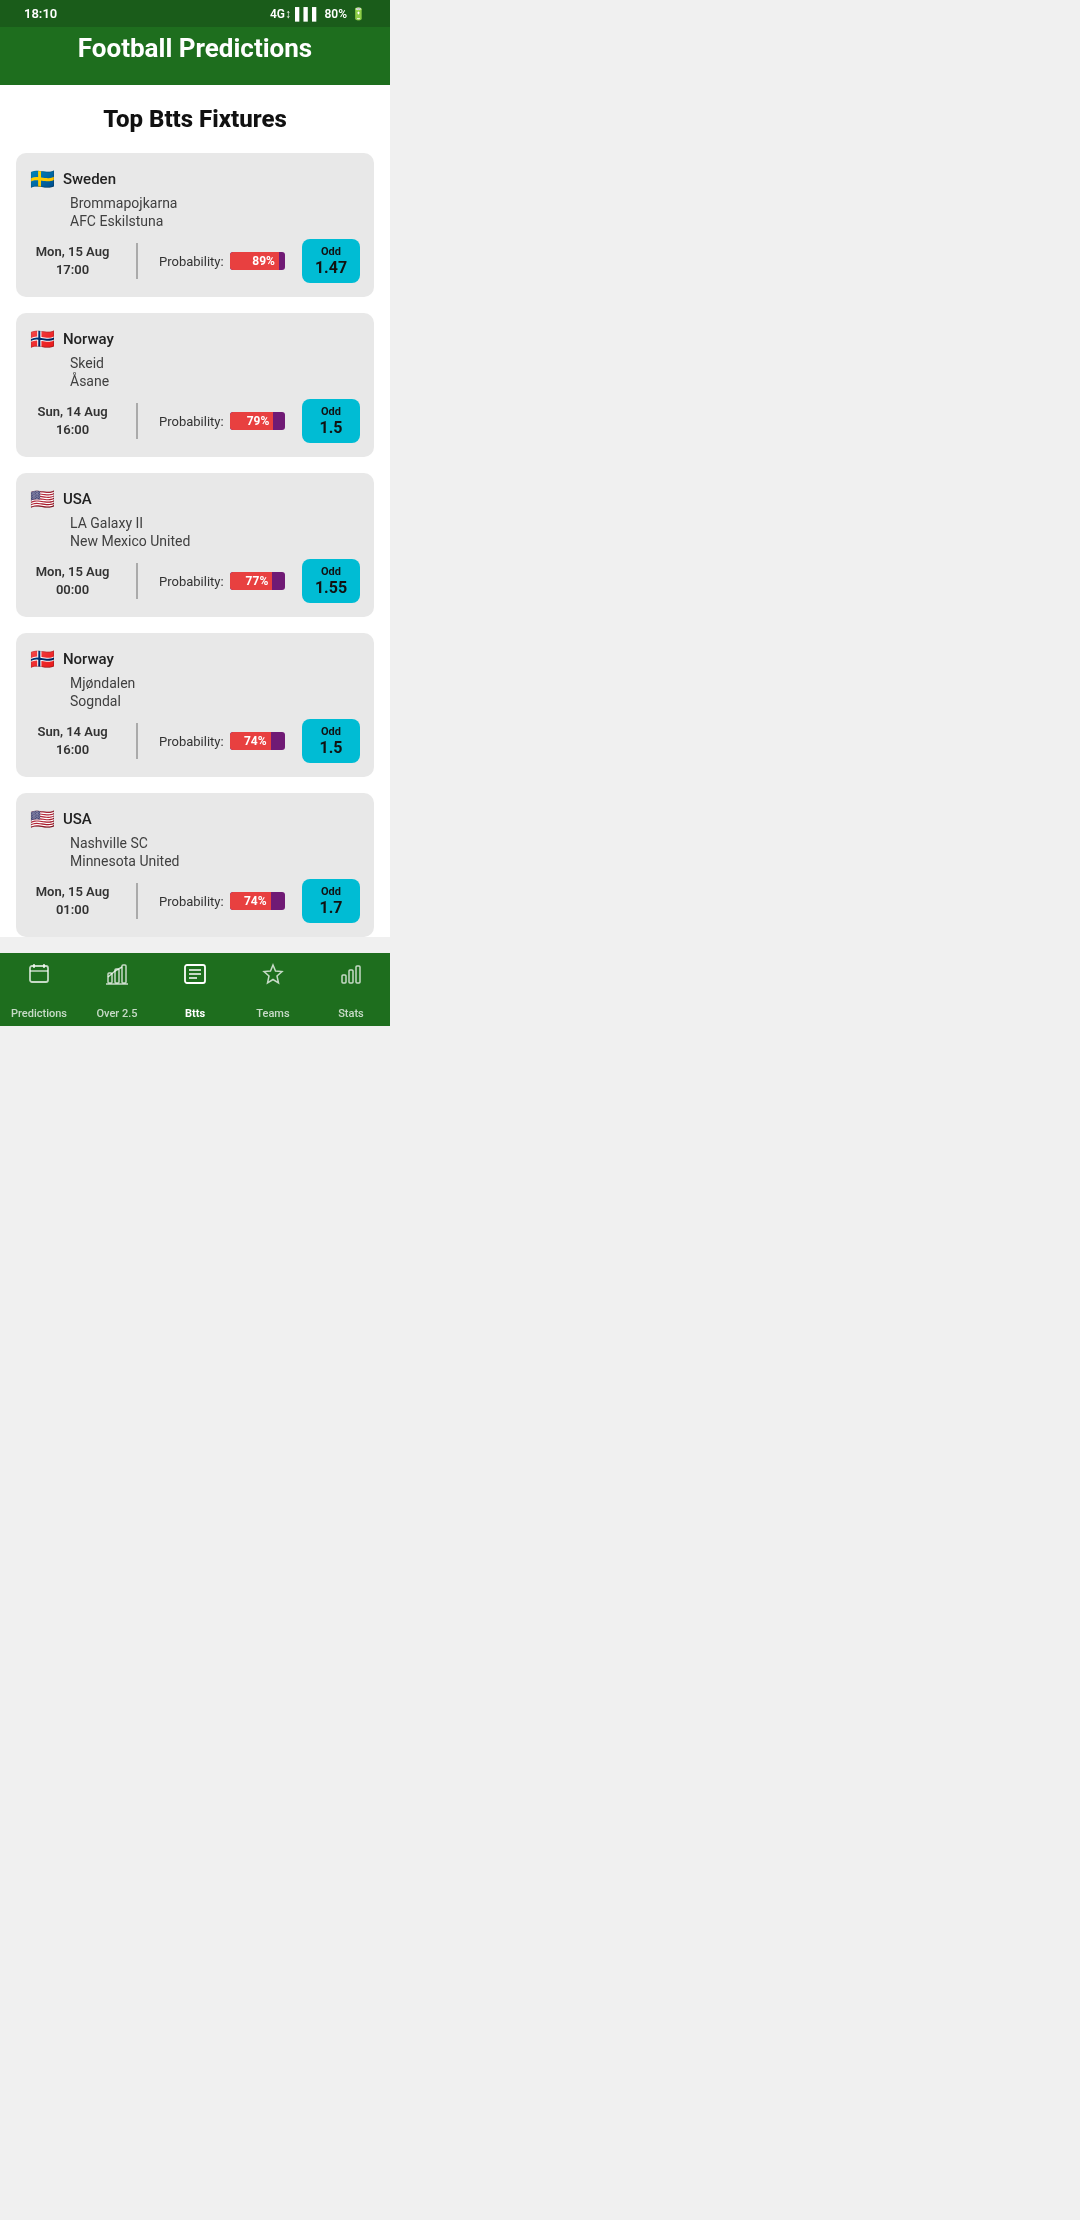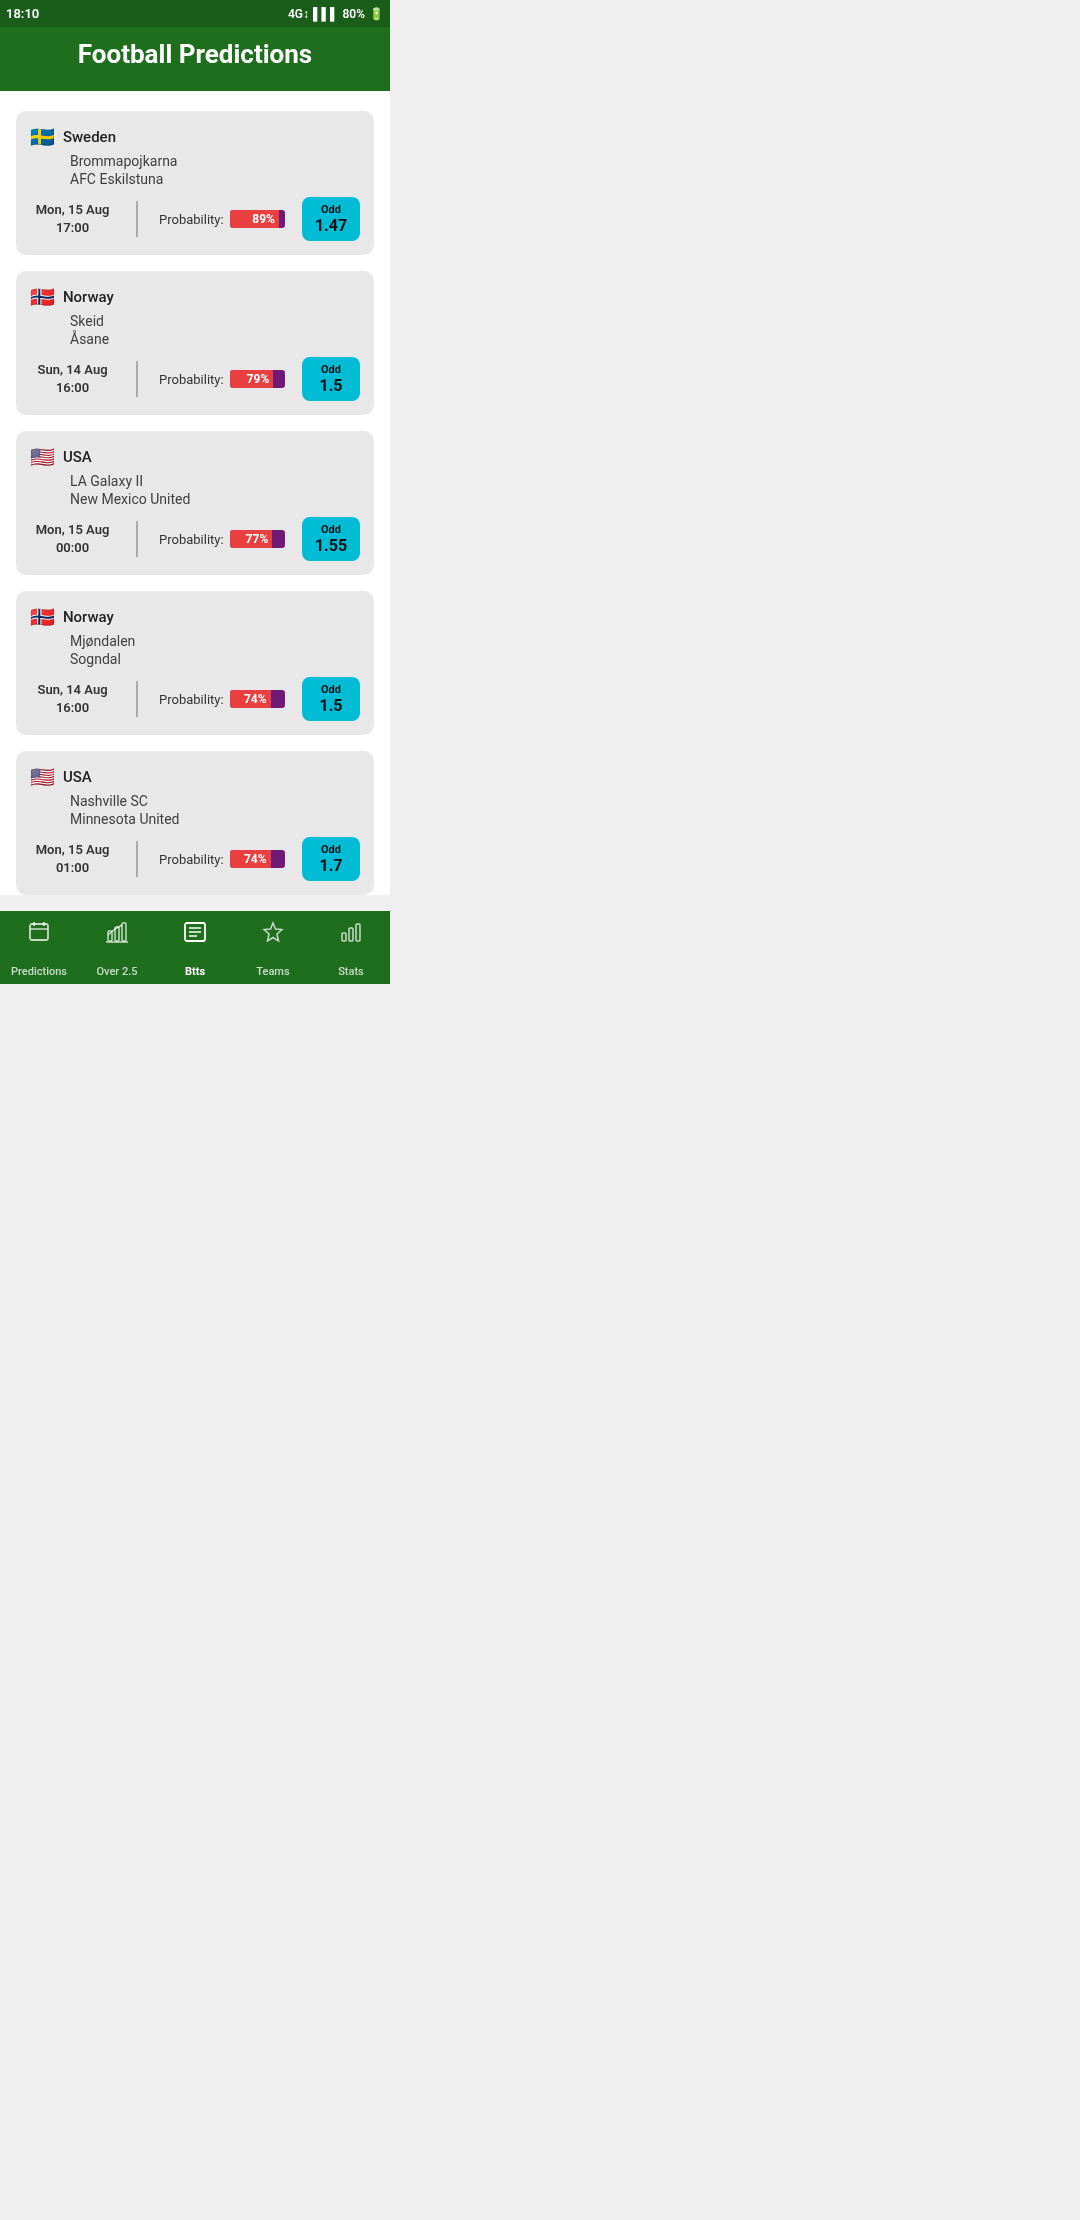--- a/index.html
+++ b/index.html
@@ -20,7 +20,7 @@
       display: flex;
       justify-content: space-between;
       align-items: center;
-      padding: 6px 6px;
+      padding: 6px 24px;
       font-size: 13px;
       font-weight: 600;
     }

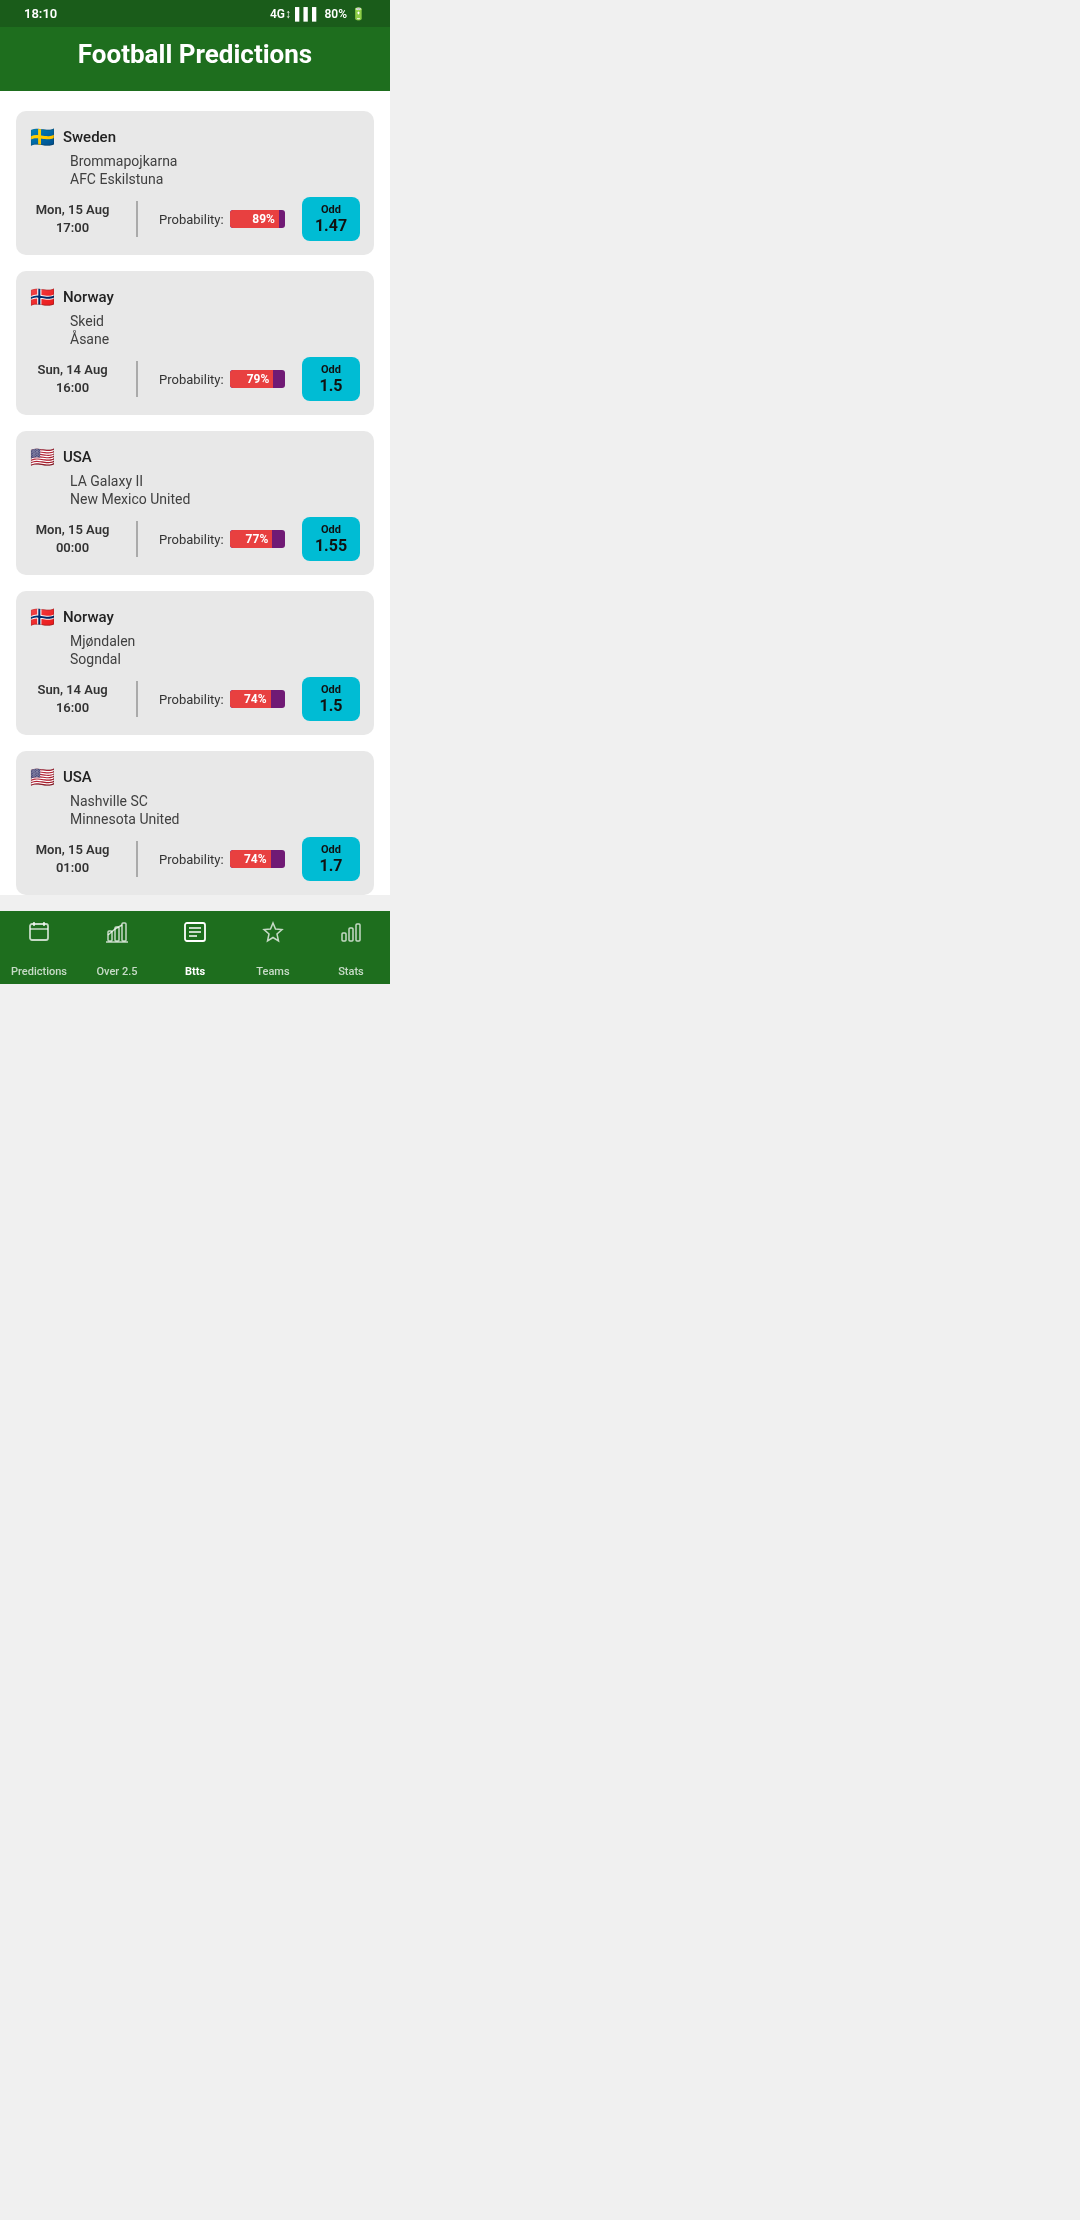--- a/index.html
+++ b/index.html
@@ -34,7 +34,7 @@
     
     .header {
       background: #1e6e1e;
-      padding: 12px 20px 22px;
+      padding: 6px 20px 22px;
       text-align: center;
     }
     .header h1 {

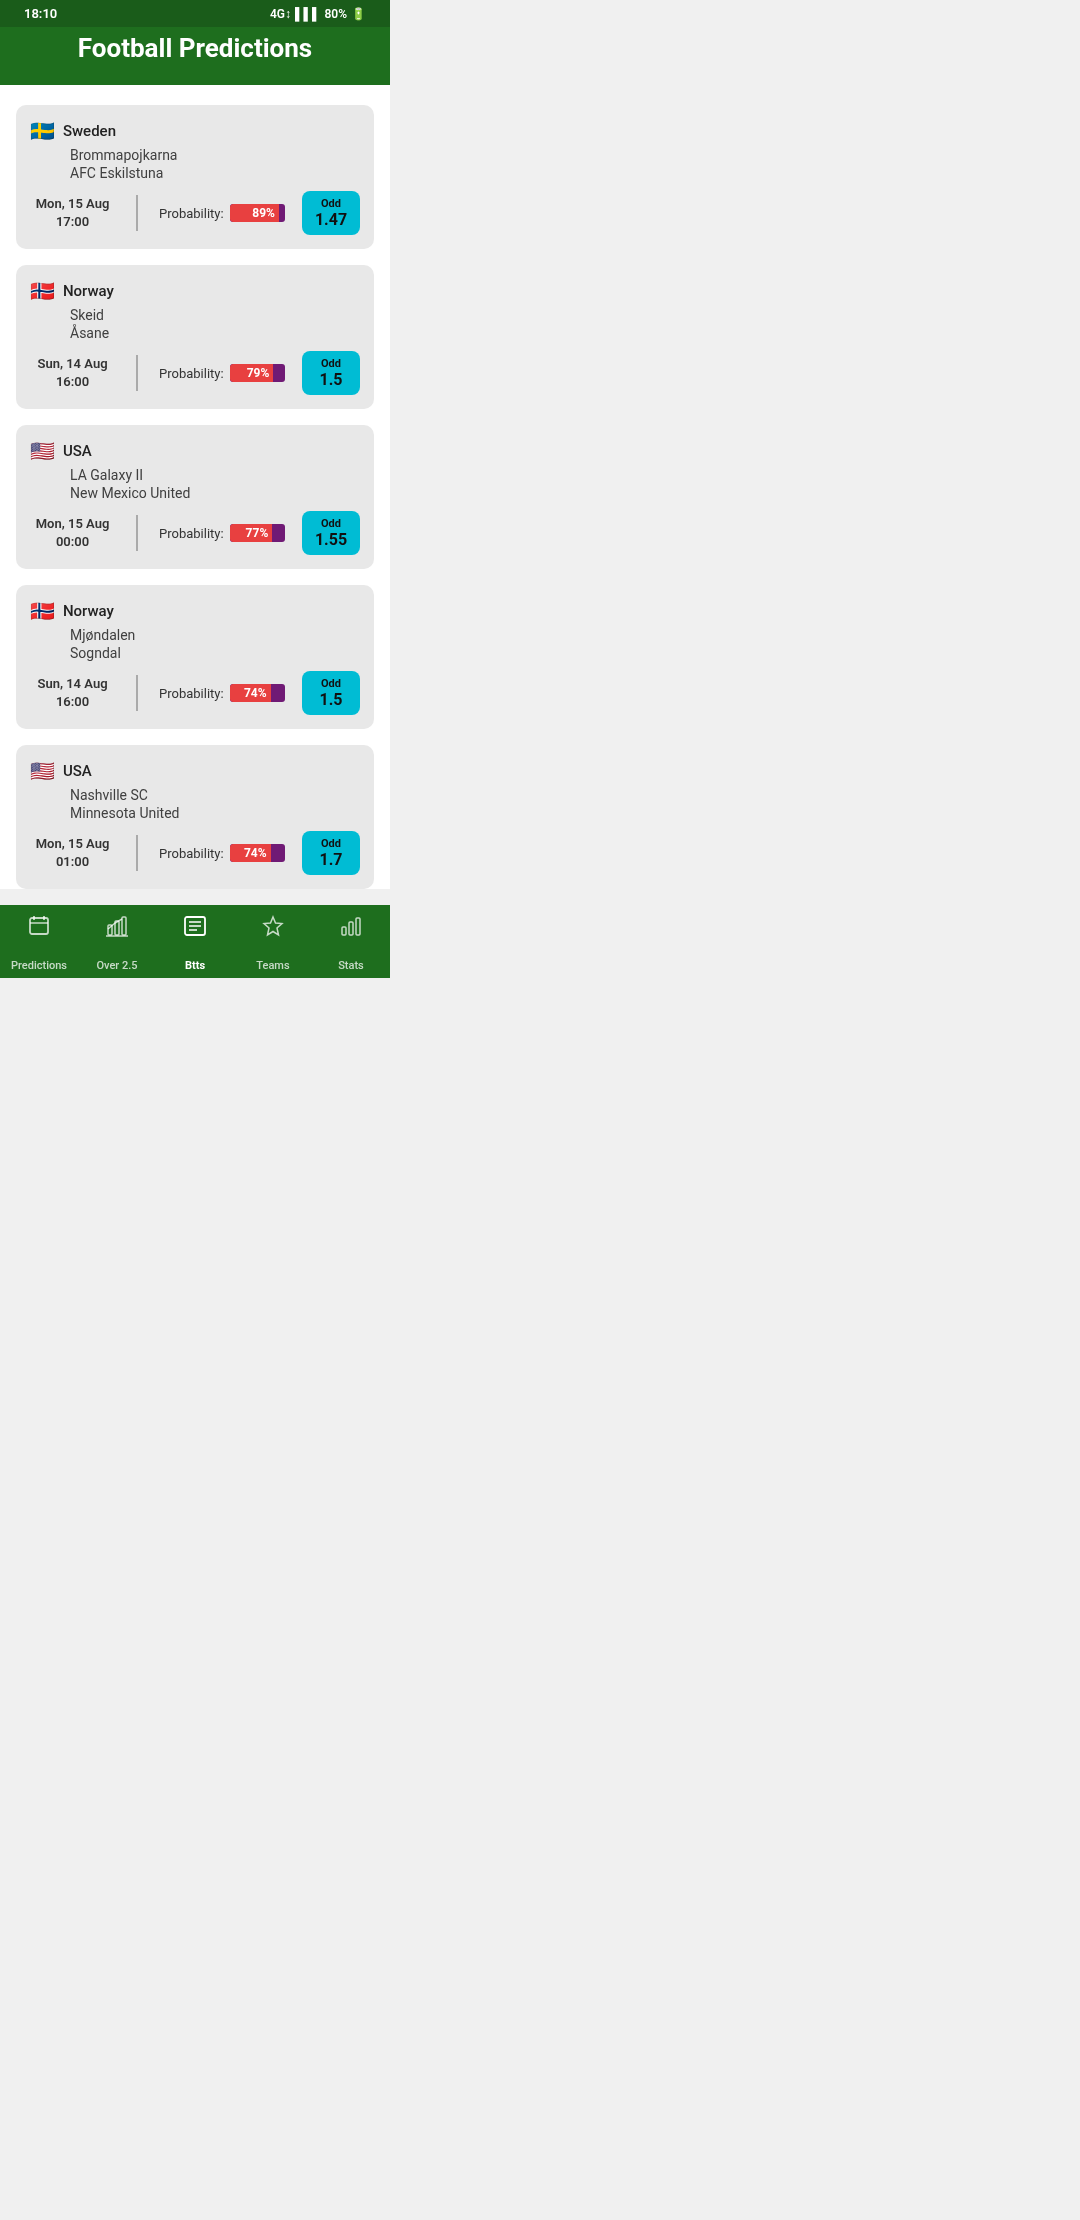--- a/index.html
+++ b/index.html
@@ -206,6 +206,7 @@
 </div>
 
 <div class="content">
+  <h2 class="section-title">Top Btts Fixtures</h2>
 
   <div id="fixtures-container">
       <div class="fixture-card">

